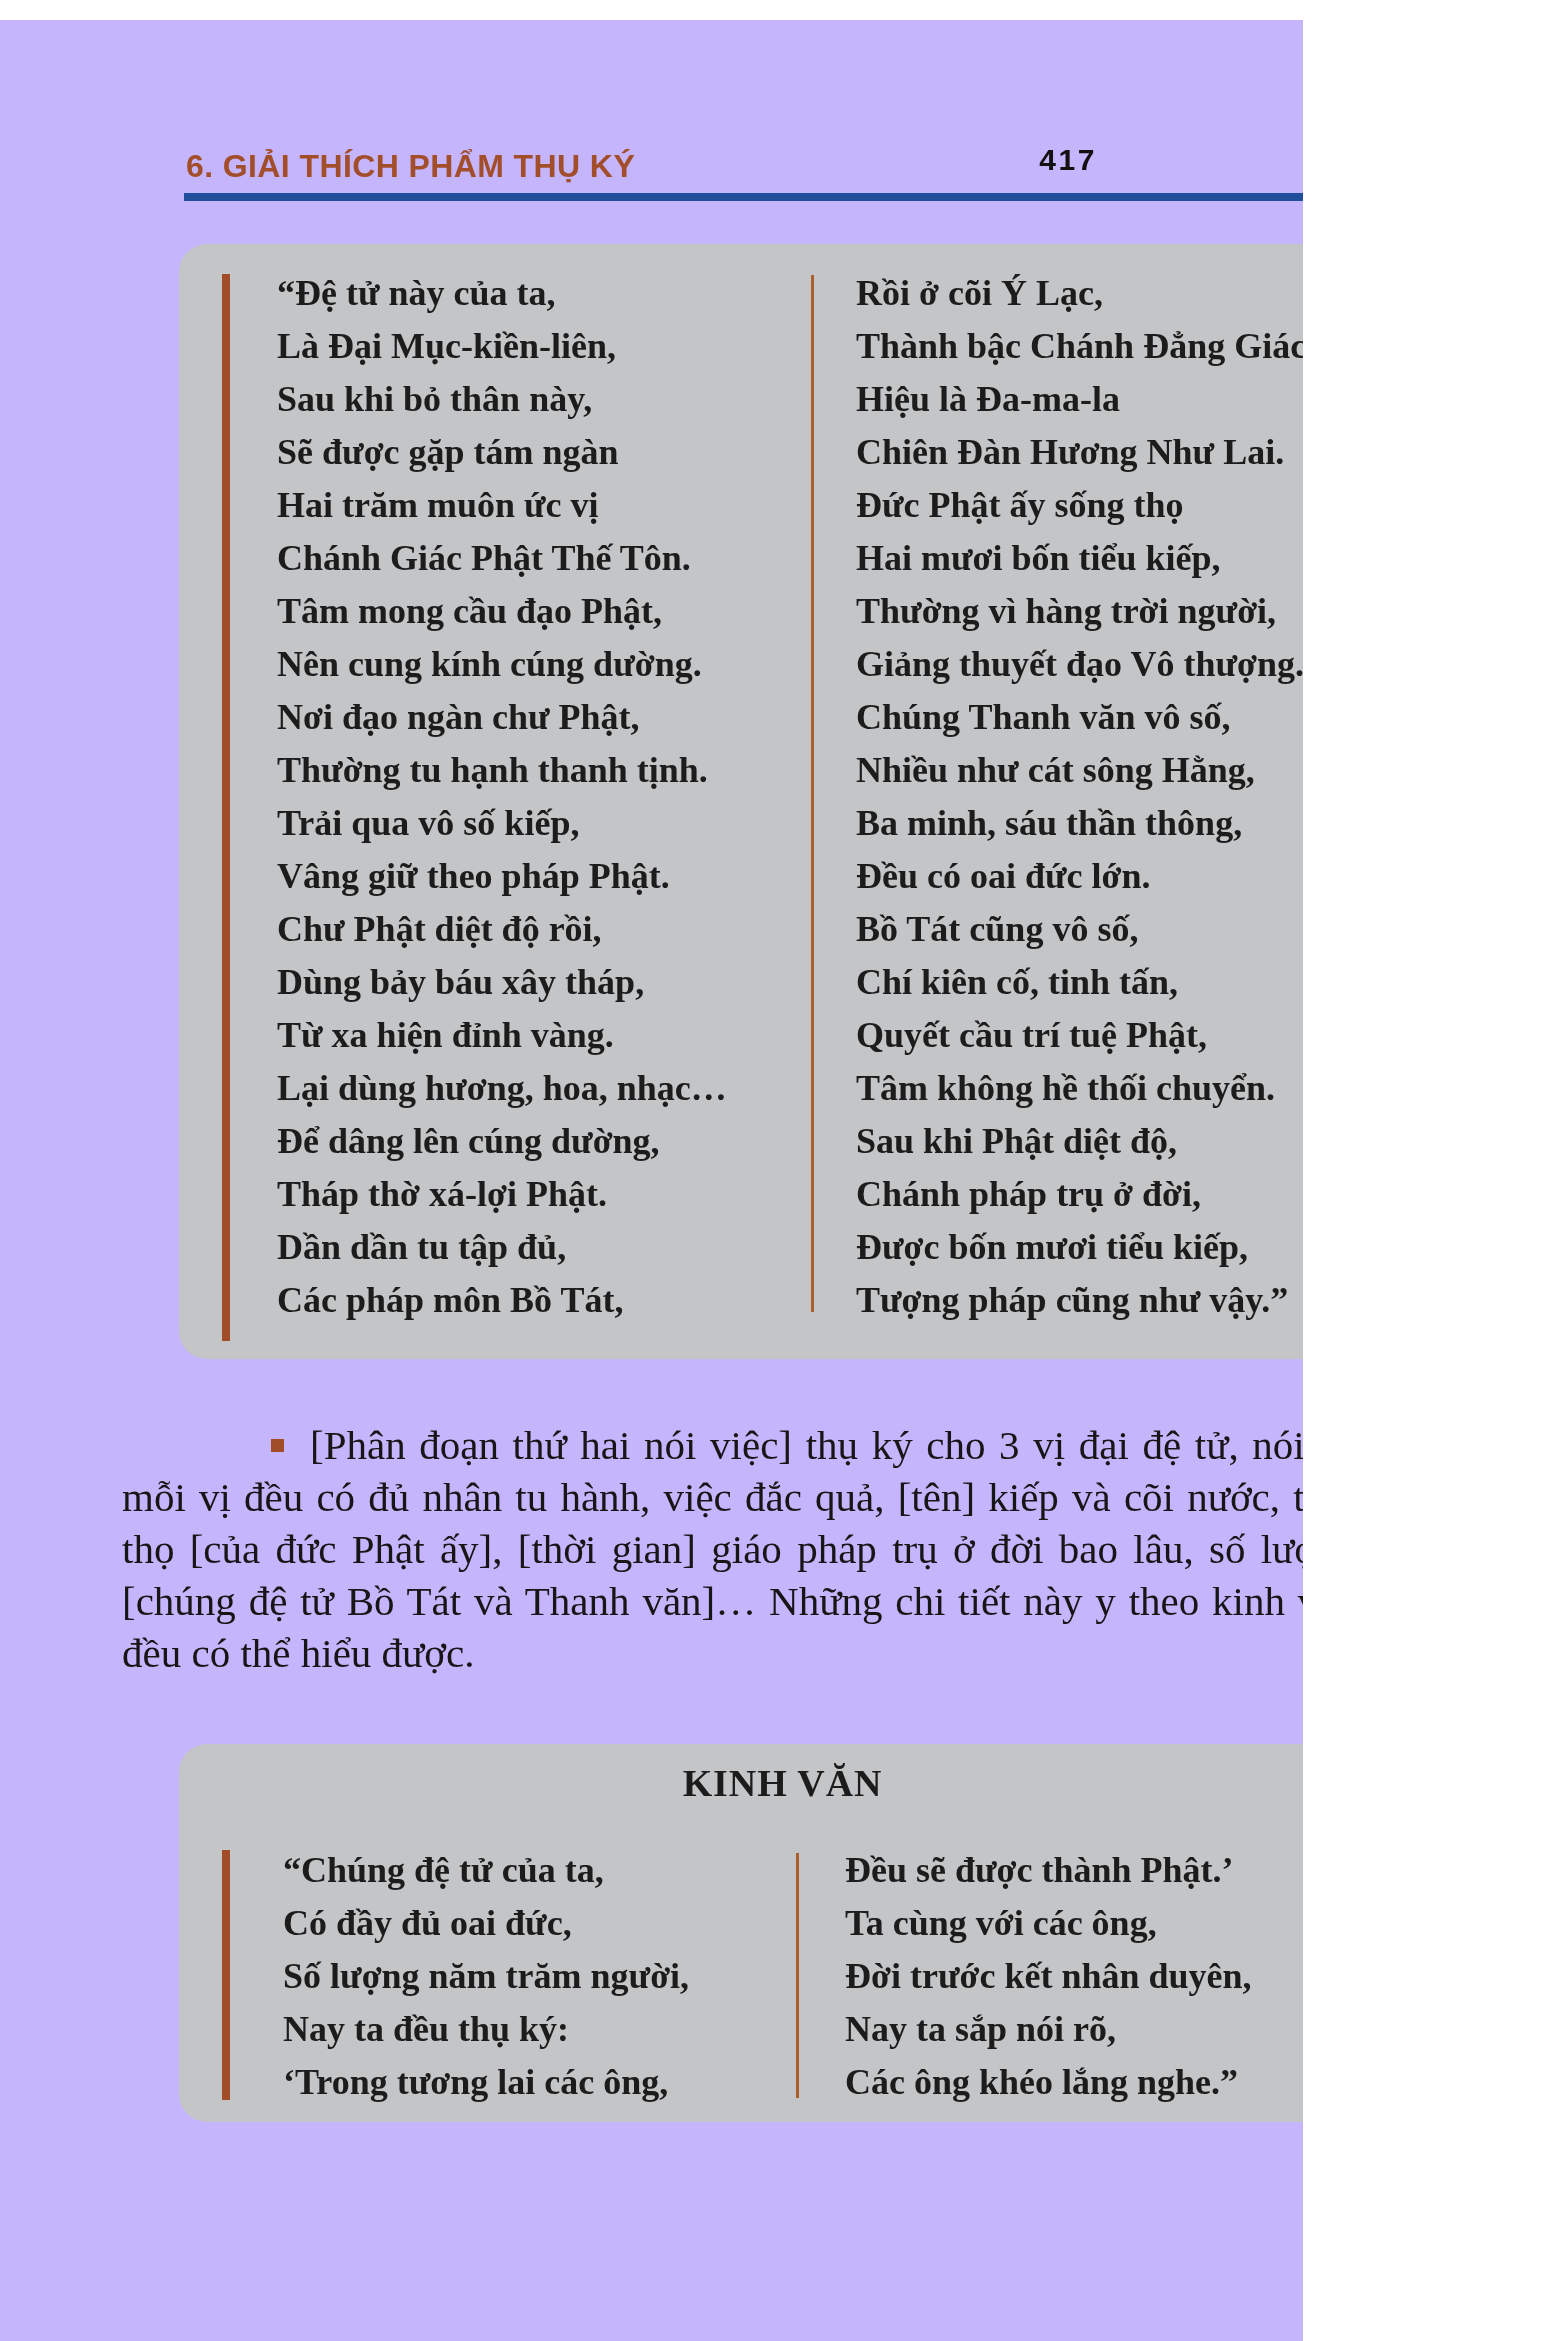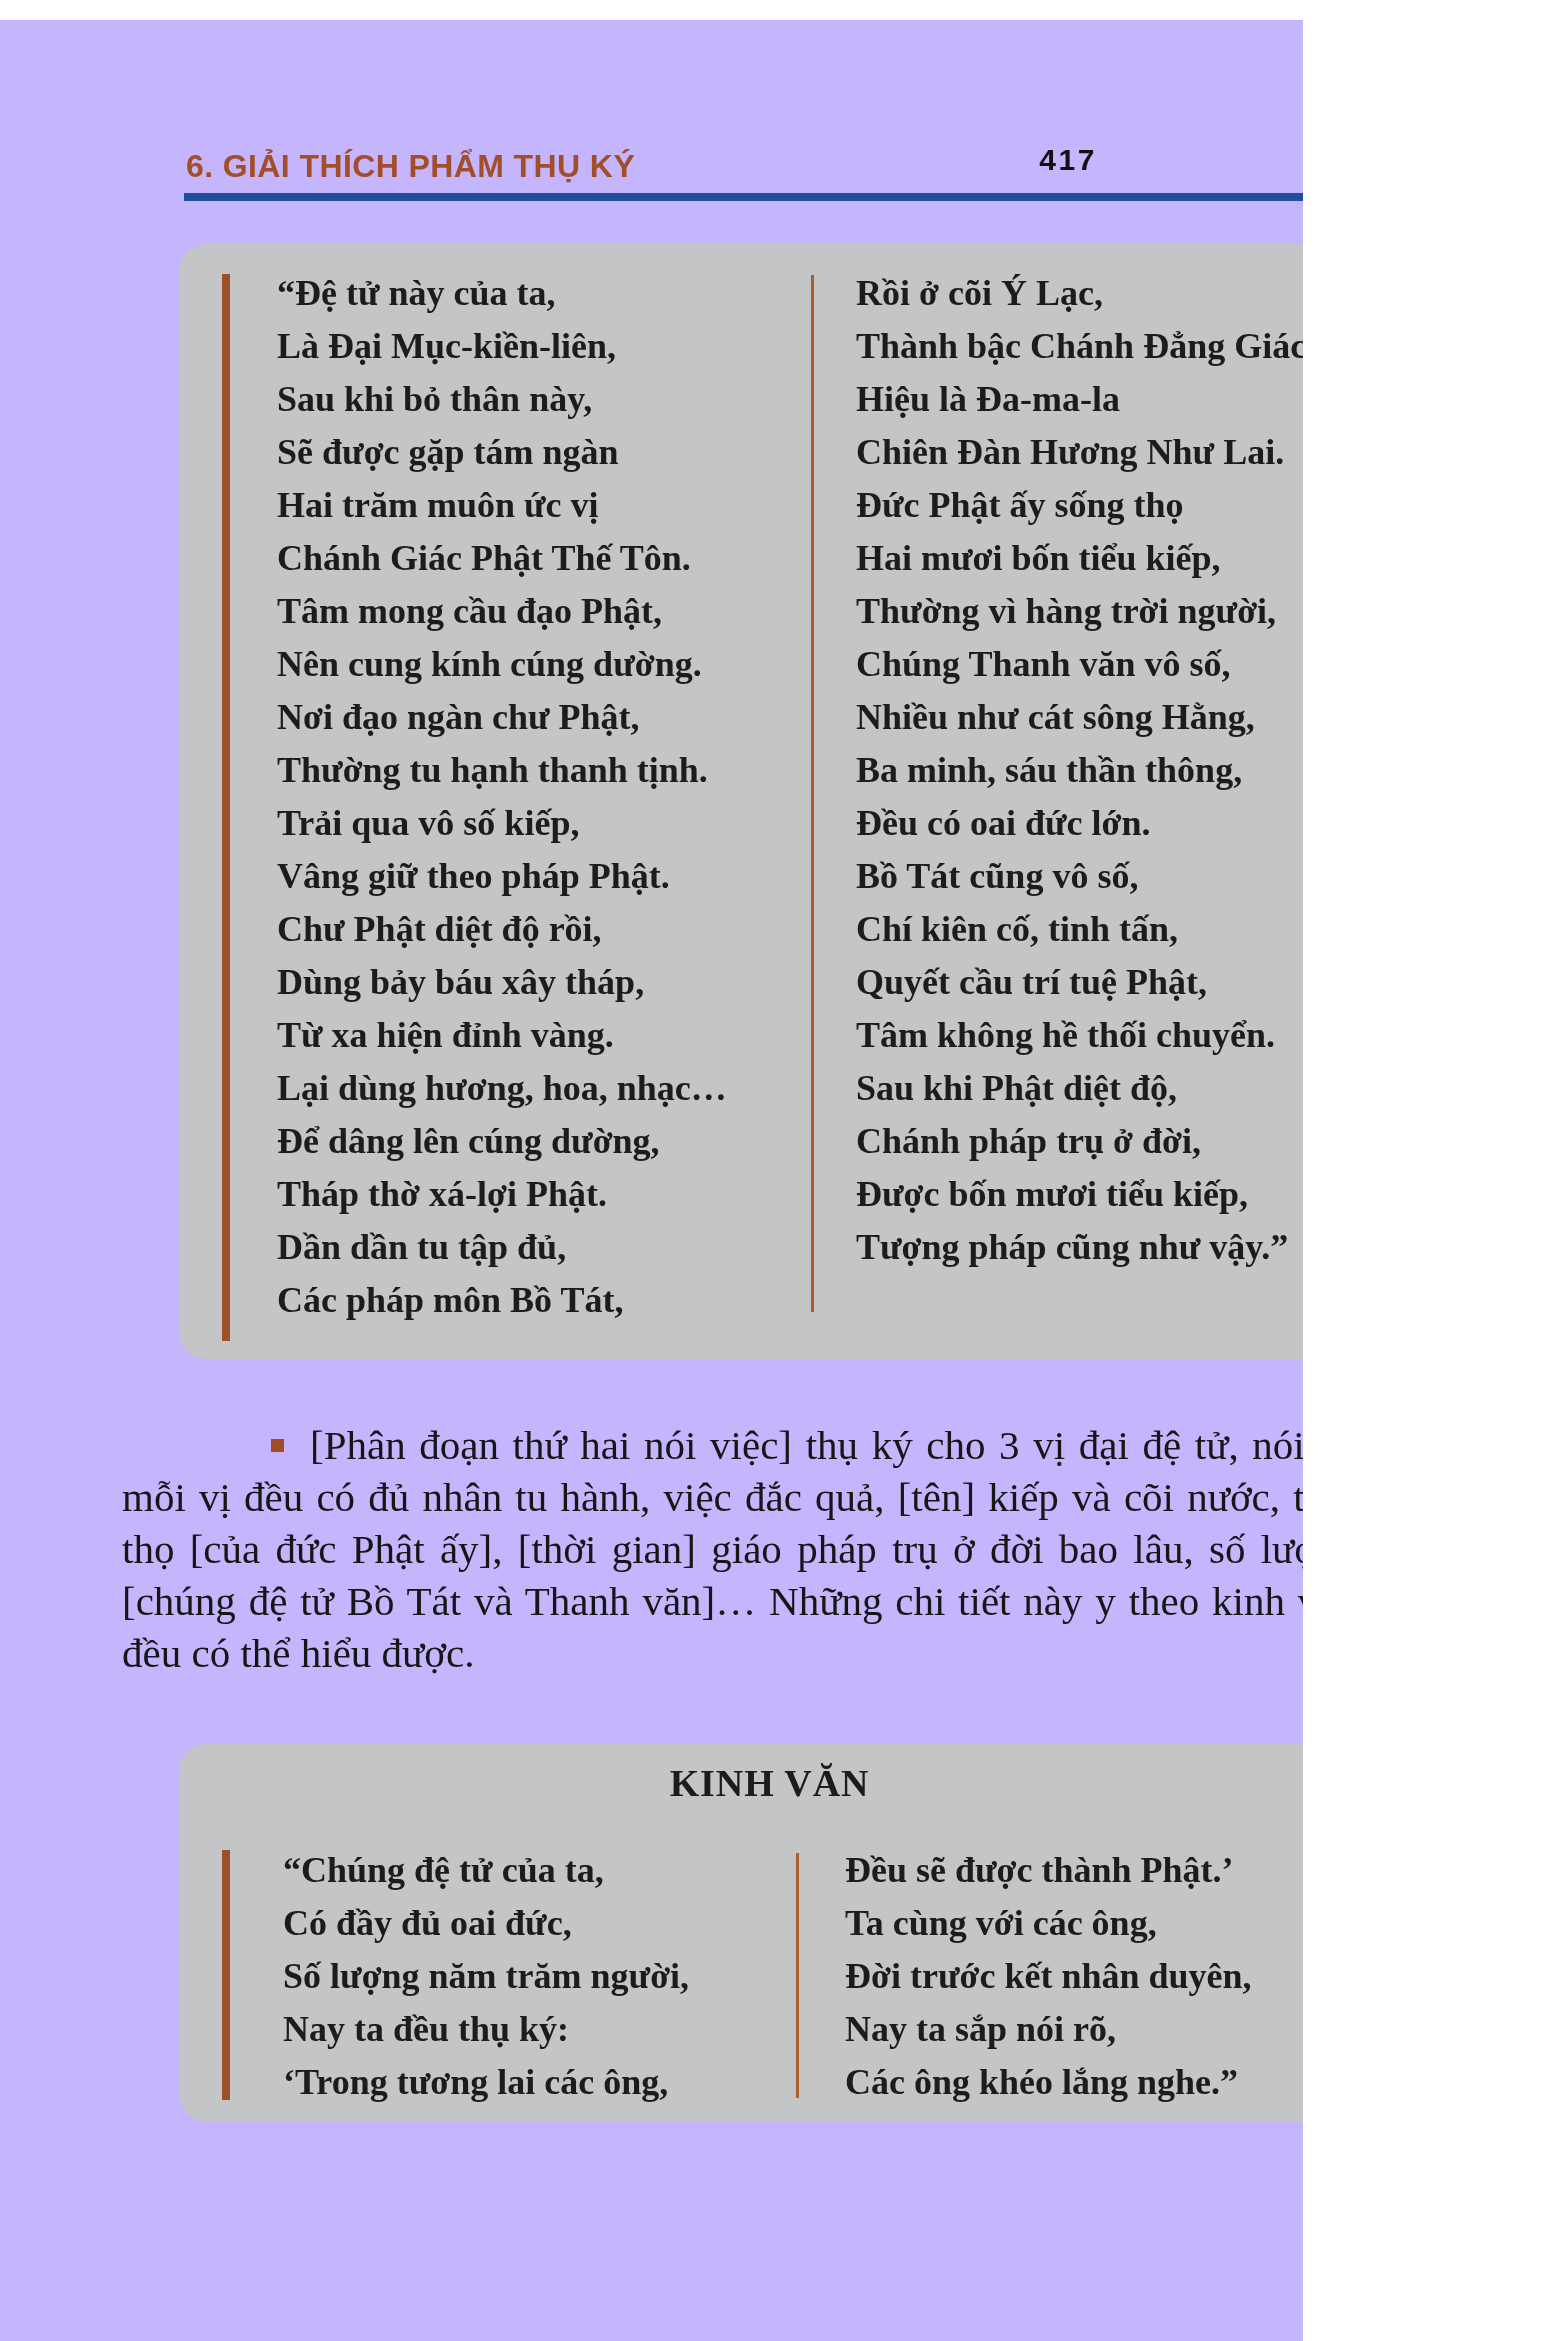--- a/index.html
+++ b/index.html
@@ -124,6 +124,7 @@
         <div class="line">Đức Phật ấy sống thọ</div>
         <div class="line">Hai mươi bốn tiểu kiếp,</div>
         <div class="line">Thường vì hàng trời người,</div>
+        <div class="line">Giảng thuyết đạo Vô thượng.</div>
         <div class="line">Chúng Thanh văn vô số,</div>
         <div class="line">Nhiều như cát sông Hằng,</div>
         <div class="line">Ba minh, sáu thần thông,</div>

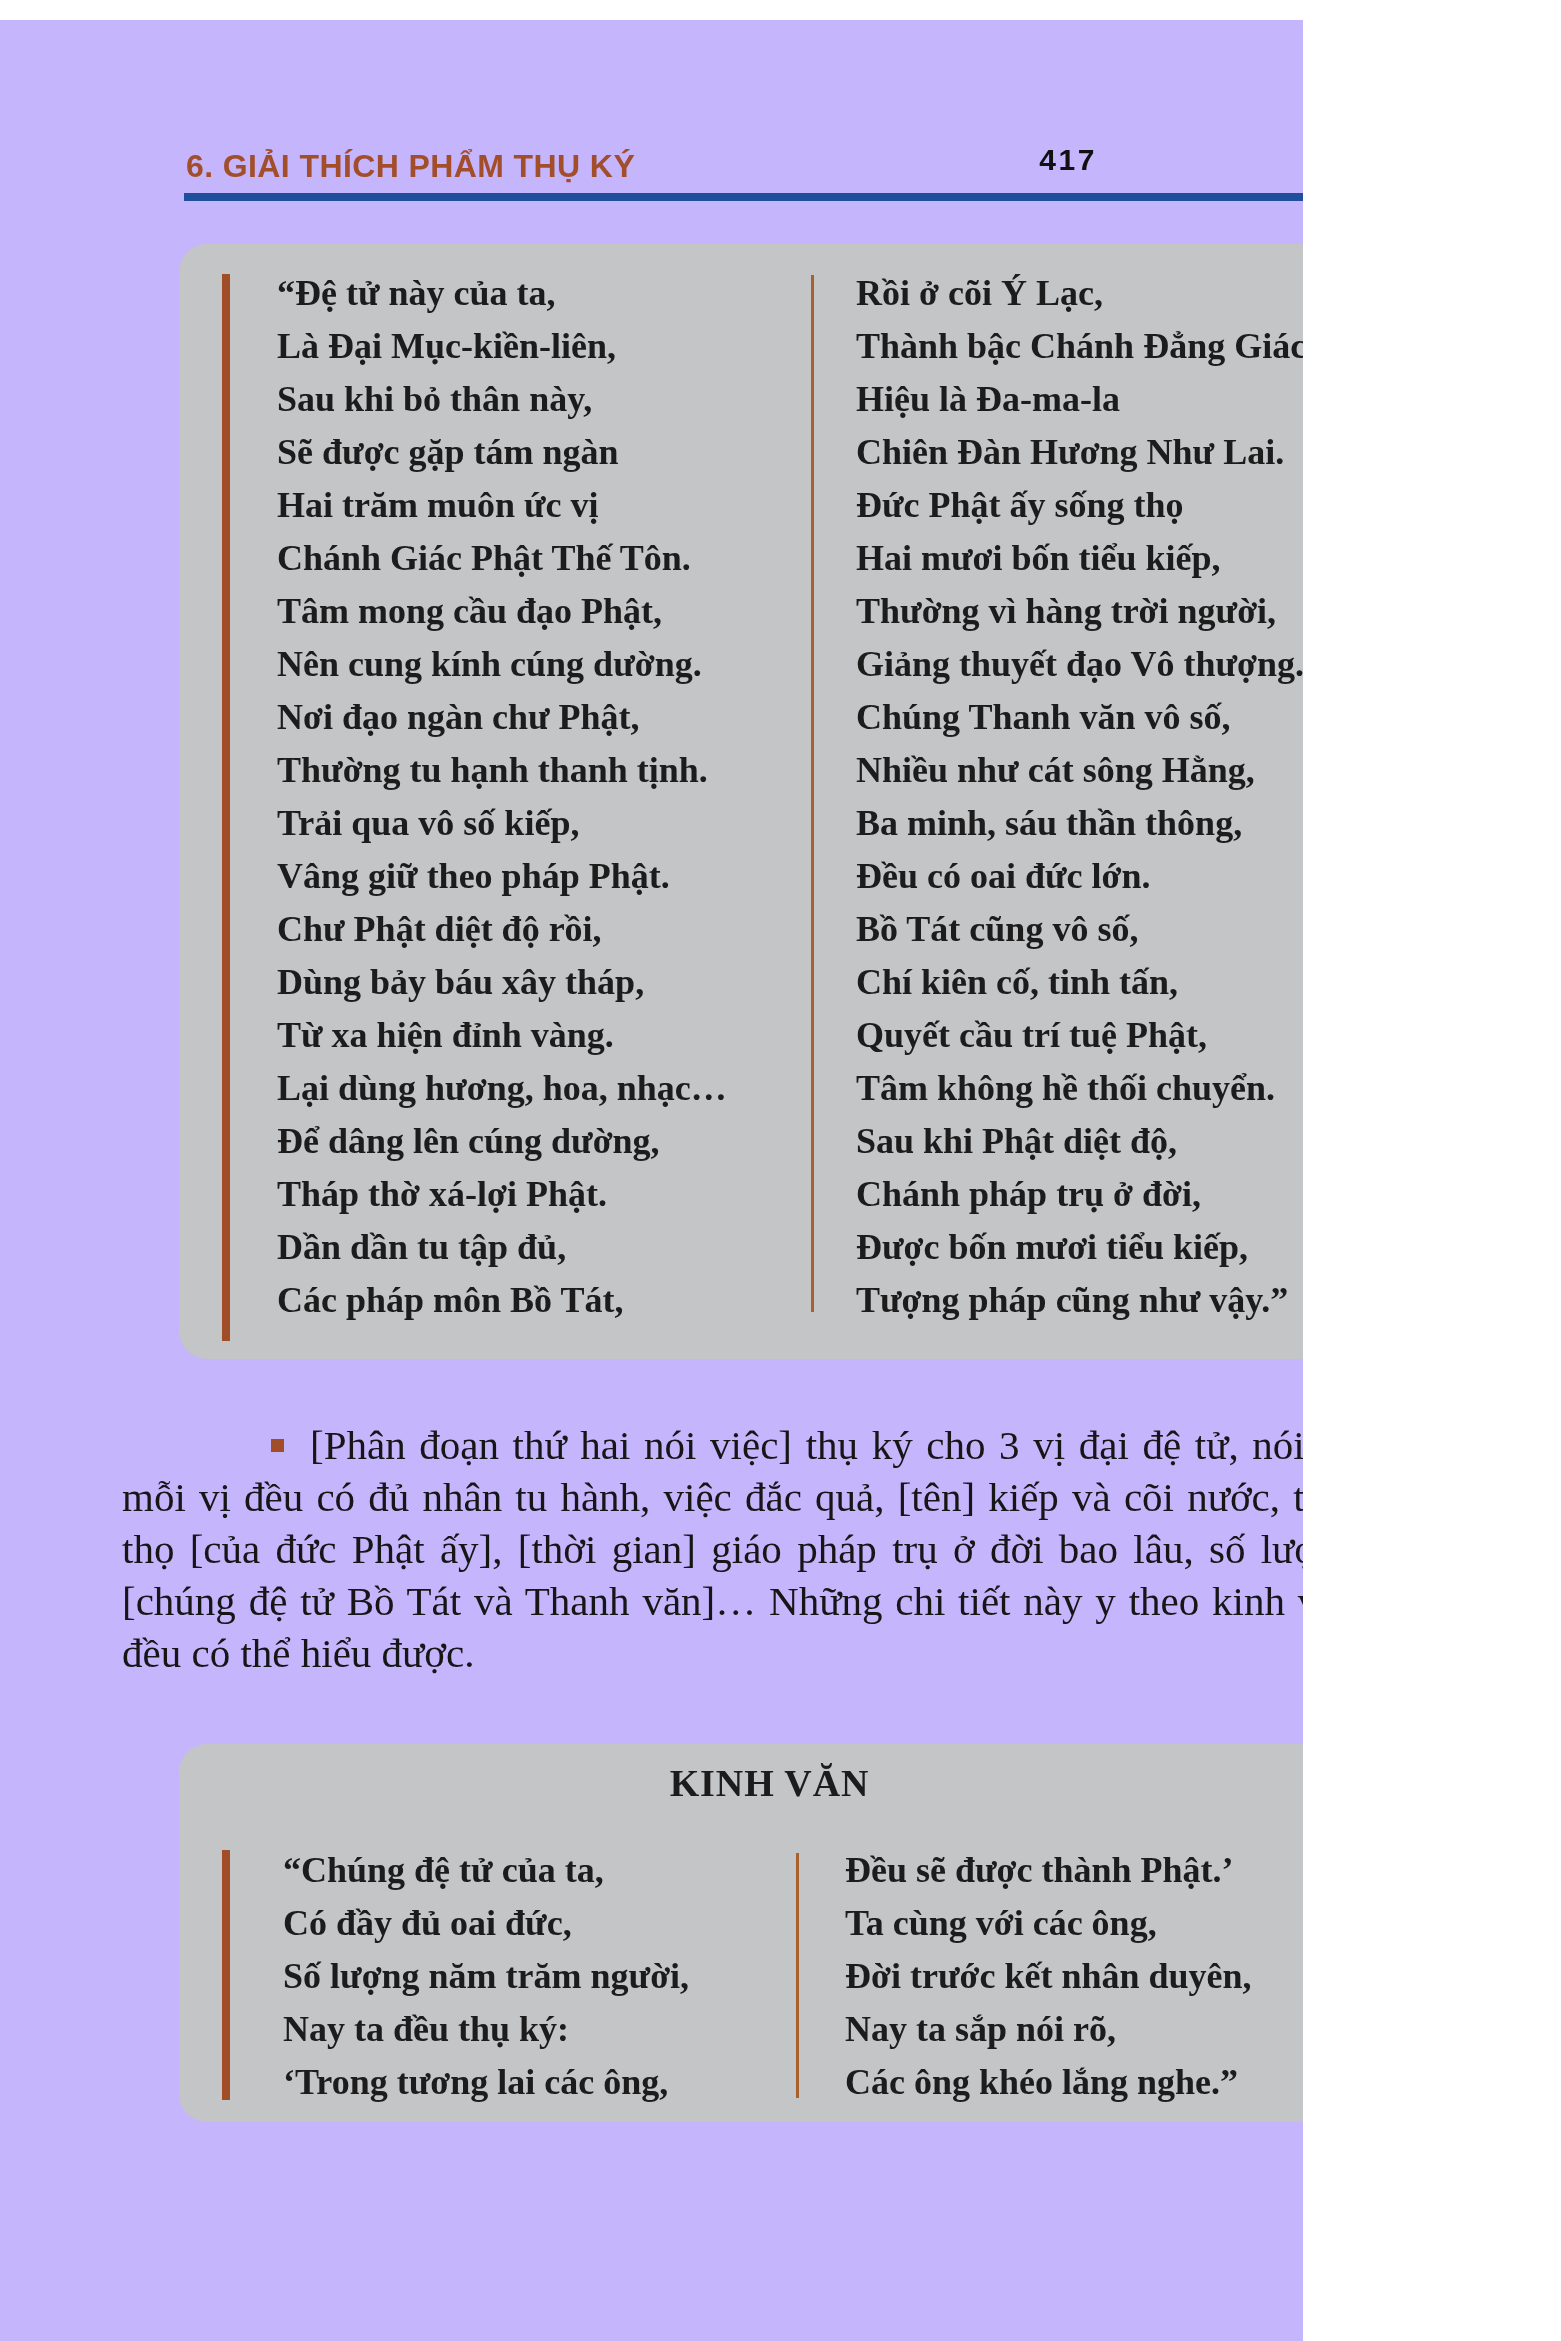--- a/index.html
+++ b/index.html
@@ -64,7 +64,7 @@
   .p2-right{left:666px;top:100px;}
 
   .kinh-van-heading{
-    position:absolute;left:0;top:17.3px;width:100%;
+    position:absolute;left:13px;top:17.3px;width:100%;
     text-align:center;font-weight:bold;font-size:38px;
     letter-spacing:0.9px;color:#1c1c1c;
   }

